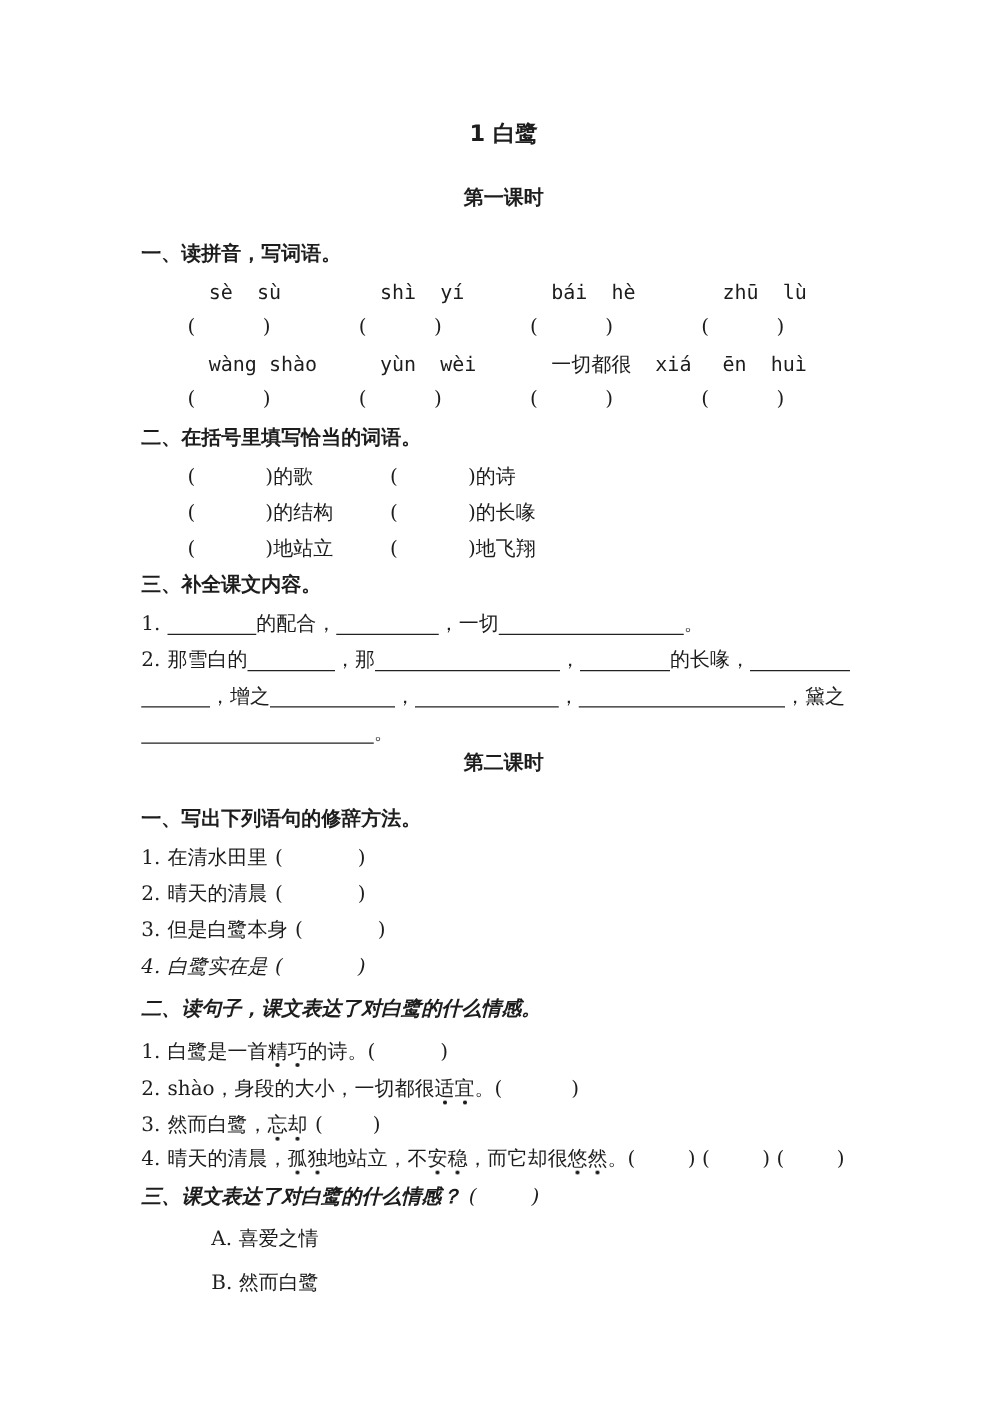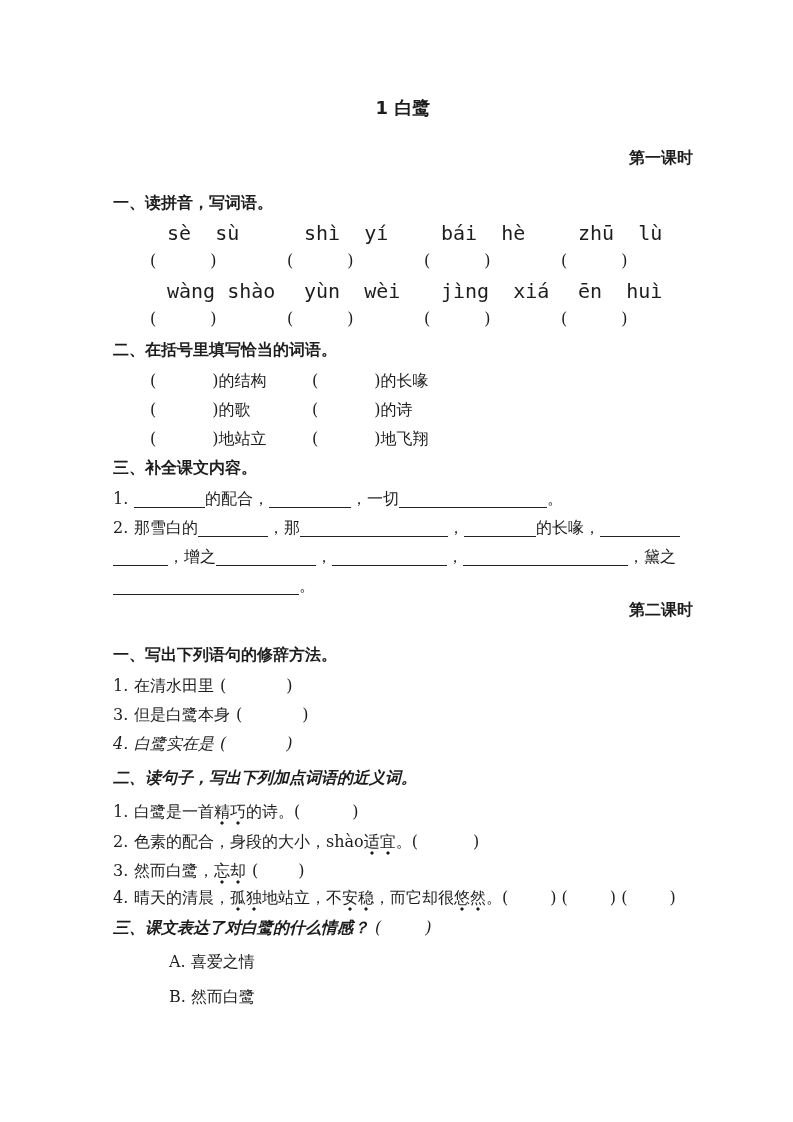--- a/index.html
+++ b/index.html
@@ -23,7 +23,7 @@
     margin-top: 22px;
   }
   .doc-title { font-size: 18px; line-height: 24px; margin: 0 0 27px 0; }
-  .session-h { font-size: 16px; line-height: 21px; margin: 0 0 24px 0; text-align: right; }
+  .session-h { font-size: 16px; line-height: 21px; margin: 0 0 24px 0; }
   .sec-h     { font-size: 16px; line-height: 21px; margin: 0 0 10px 0; }
   .row { line-height: 21px; margin: 0 0 8px 0; white-space: nowrap; }
   .mb3  { margin-bottom: 3px; }

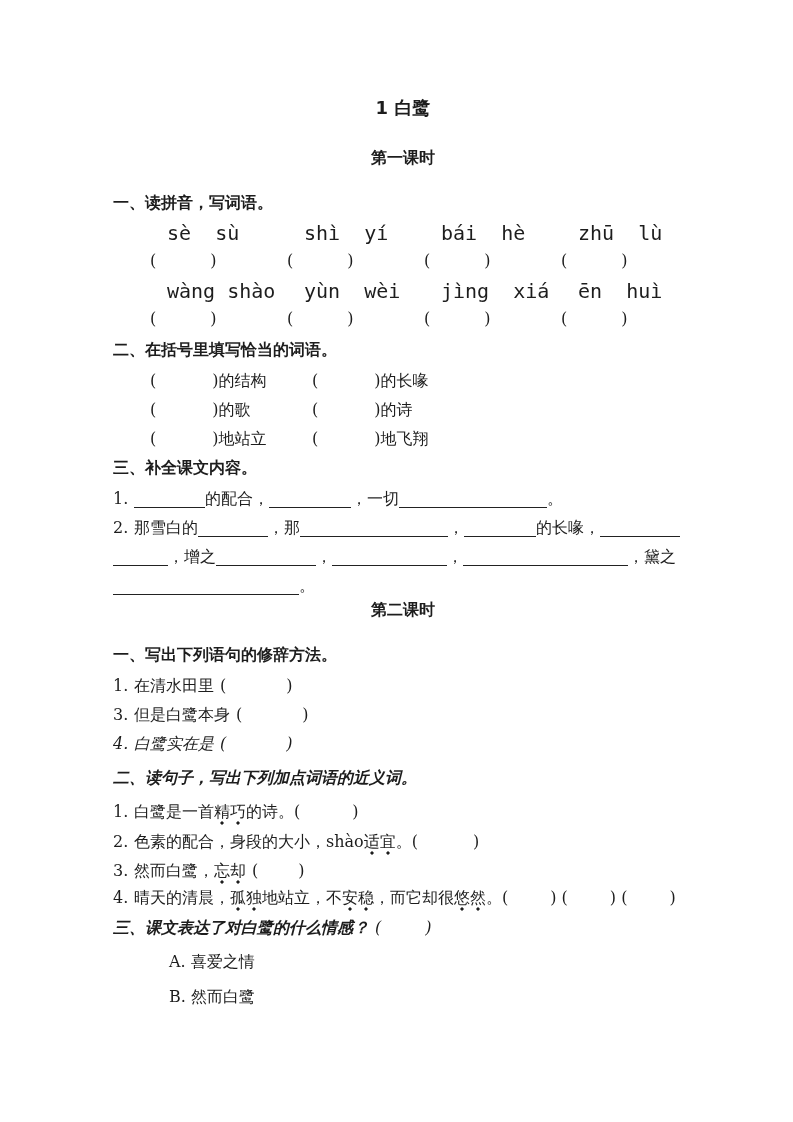--- a/index.html
+++ b/index.html
@@ -41,7 +41,7 @@
   .py {
     white-space: pre;
     font-family: "DejaVu Sans Mono", "Liberation Mono", monospace;
-    font-size: 20px;
+    font-size: 16px;
     padding-left: 17px;
   }
   .gap { display: inline-block; }

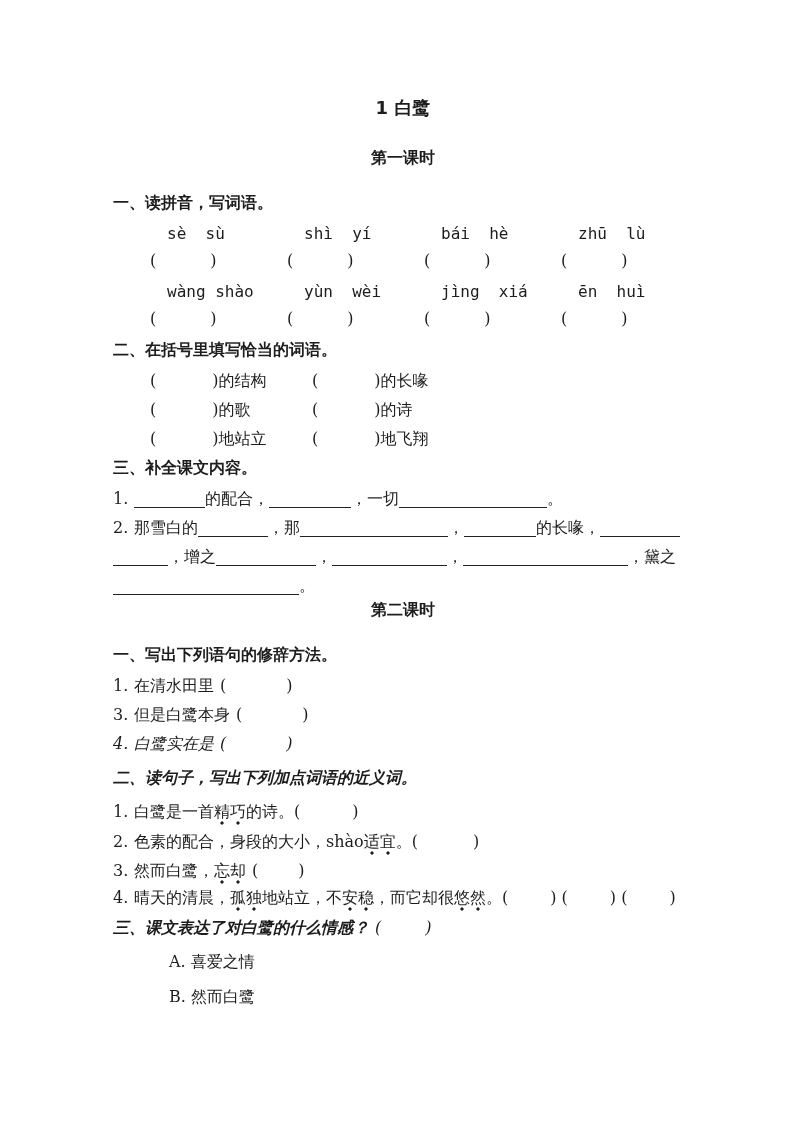--- a/index.html
+++ b/index.html
@@ -96,7 +96,7 @@
   <div class="py-grid row mb6">
     <span class="py">wàng shào</span>
     <span class="py">yùn  wèi</span>
-    <span class="py">jìng  xiá</span>
+    <span class="py">一切都很  xiá</span>
     <span class="py">ēn  huì</span>
   </div>
   <div class="py-grid row mb10">

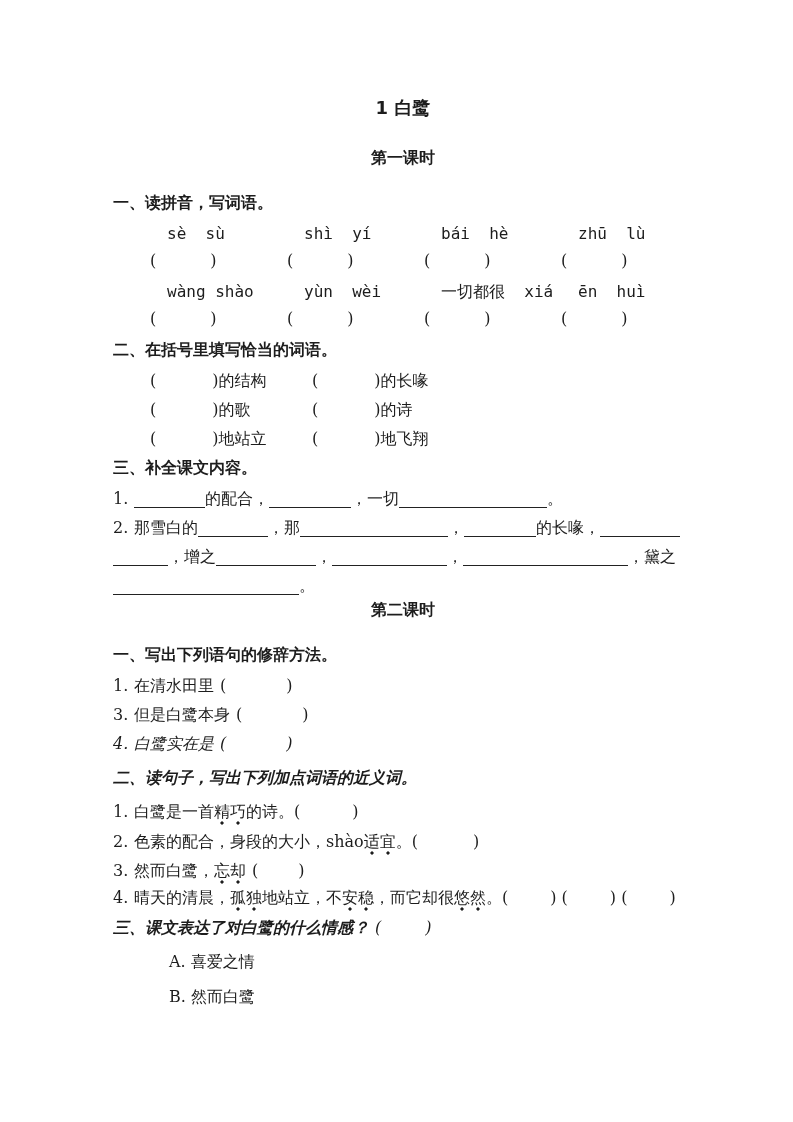--- a/index.html
+++ b/index.html
@@ -109,12 +109,12 @@
   <div class="sec-h hei">二、在括号里填写恰当的词语。</div>
 
   <div class="row ind37">
+    <span class="fg"><span class="par">(</span><span class="gap" style="width:56px"></span><span class="par">)</span><span>的歌</span></span>
+    <span><span class="par">(</span><span class="gap" style="width:56px"></span><span class="par">)</span><span>的诗</span></span>
+  </div>
+  <div class="row ind37">
     <span class="fg"><span class="par">(</span><span class="gap" style="width:56px"></span><span class="par">)</span><span>的结构</span></span>
     <span><span class="par">(</span><span class="gap" style="width:56px"></span><span class="par">)</span><span>的长喙</span></span>
-  </div>
-  <div class="row ind37">
-    <span class="fg"><span class="par">(</span><span class="gap" style="width:56px"></span><span class="par">)</span><span>的歌</span></span>
-    <span><span class="par">(</span><span class="gap" style="width:56px"></span><span class="par">)</span><span>的诗</span></span>
   </div>
   <div class="row ind37">
     <span class="fg"><span class="par">(</span><span class="gap" style="width:56px"></span><span class="par">)</span><span>地站立</span></span>

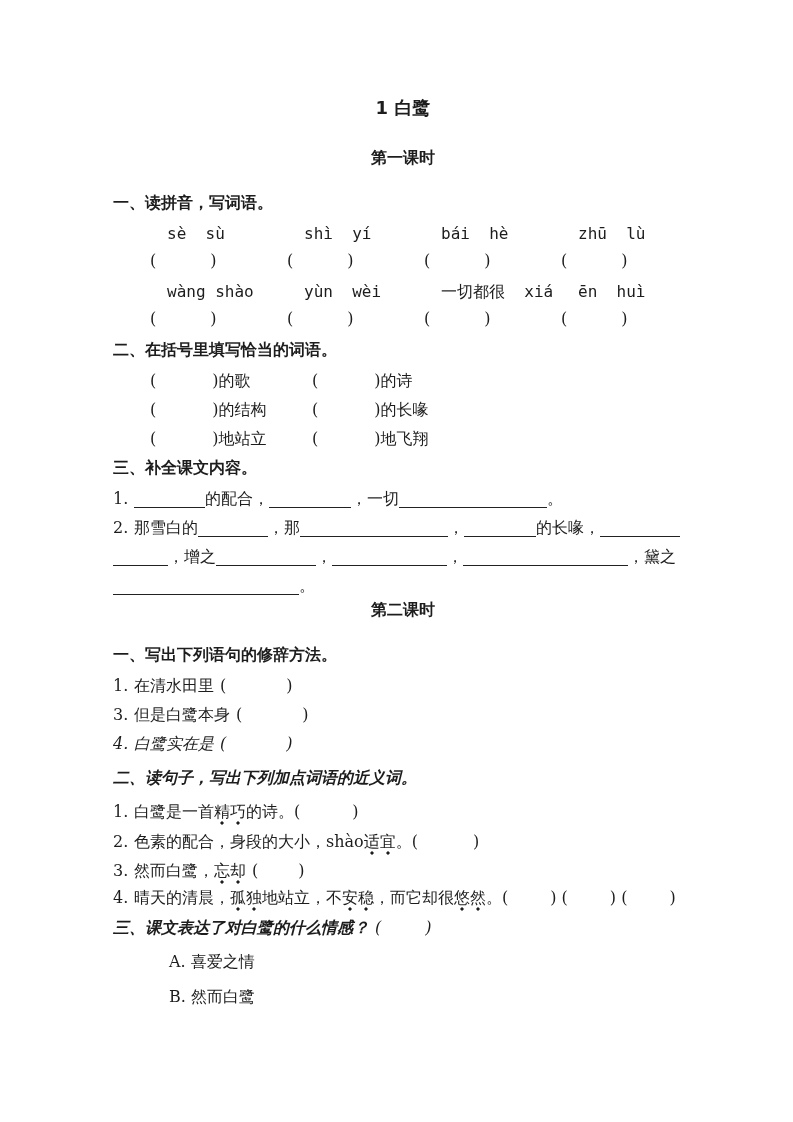--- a/index.html
+++ b/index.html
@@ -144,6 +144,9 @@
     <span class="qn">1.</span><span>在清水田里</span><span class="pgroup"><span class="par">(</span><span class="gap" style="width:60px"></span><span class="par">)</span></span>
   </div>
   <div class="row">
+    <span class="qn">2.</span><span>晴天的清晨</span><span class="pgroup"><span class="par">(</span><span class="gap" style="width:60px"></span><span class="par">)</span></span>
+  </div>
+  <div class="row">
     <span class="qn">3.</span><span>但是白鹭本身</span><span class="pgroup"><span class="par">(</span><span class="gap" style="width:60px"></span><span class="par">)</span></span>
   </div>
   <div class="row mb13">

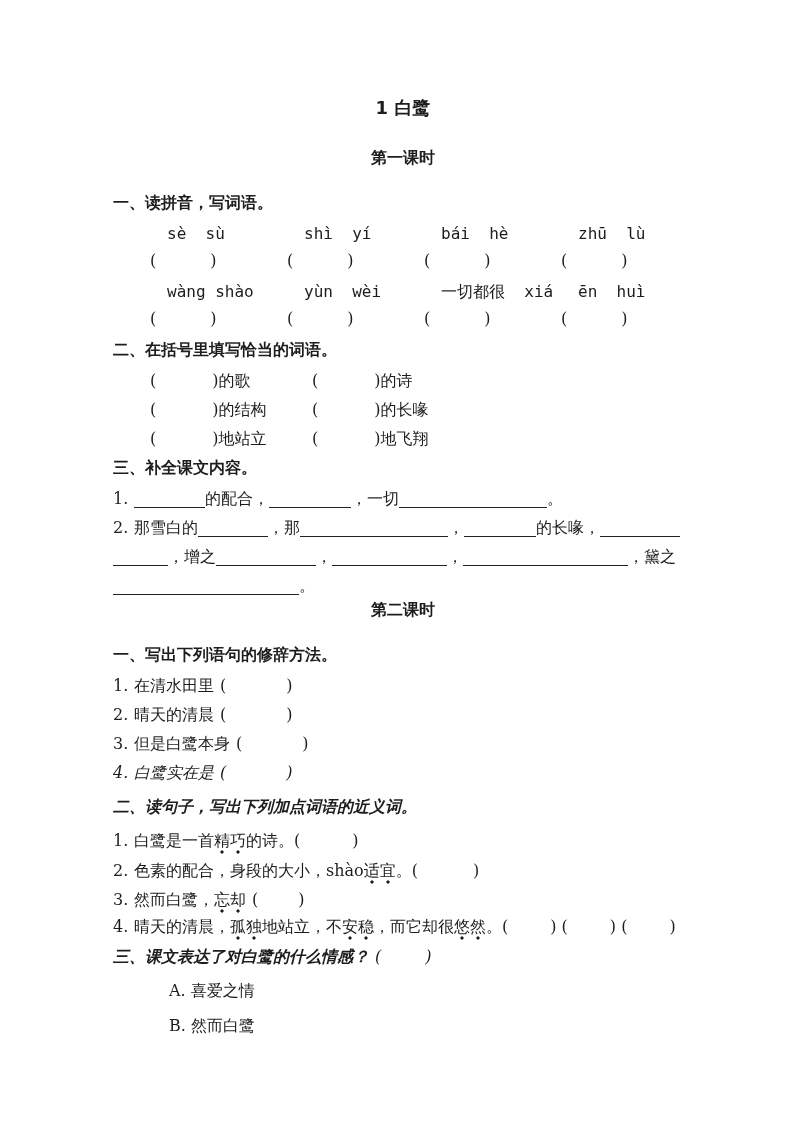--- a/index.html
+++ b/index.html
@@ -153,7 +153,7 @@
     <span class="qn">4.</span><span>白鹭实在是</span><span class="pgroup"><span class="par">(</span><span class="gap" style="width:60px"></span><span class="par">)</span></span>
   </div>
 
-  <div class="sec-h hei mb13">二、读句子，写出下列加点词语的近义词。</div>
+  <div class="sec-h hei mb13">二、读句子，课文表达了对白鹭的什么情感。</div>
 
   <div class="row mb9">
     <span class="qn">1.</span><span>白鹭是一首</span><span class="em-dot">精巧</span><span>的诗。</span><span><span class="par">(</span><span class="gap" style="width:52px"></span><span class="par">)</span></span>

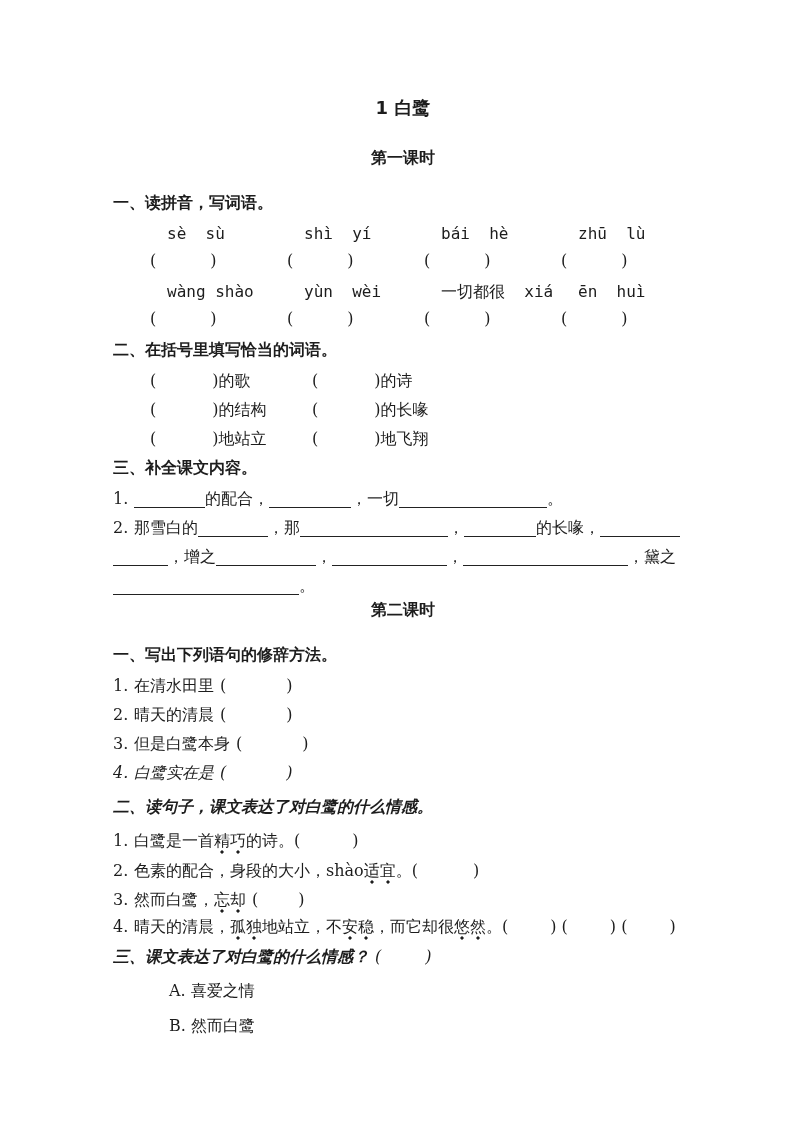--- a/index.html
+++ b/index.html
@@ -159,7 +159,7 @@
     <span class="qn">1.</span><span>白鹭是一首</span><span class="em-dot">精巧</span><span>的诗。</span><span><span class="par">(</span><span class="gap" style="width:52px"></span><span class="par">)</span></span>
   </div>
   <div class="row">
-    <span class="qn">2.</span><span>色素的配合，身段的大小，shào</span><span class="em-dot">适宜</span><span>。</span><span><span class="par">(</span><span class="gap" style="width:55px"></span><span class="par">)</span></span>
+    <span class="qn">2.</span><span>shào，身段的大小，一切都很</span><span class="em-dot">适宜</span><span>。</span><span><span class="par">(</span><span class="gap" style="width:55px"></span><span class="par">)</span></span>
   </div>
   <div class="row mb6">
     <span class="qn">3.</span><span>然而白鹭，</span><span class="em-dot">忘却</span><span class="pgroup"><span class="par">(</span><span class="gap" style="width:40px"></span><span class="par">)</span></span>

